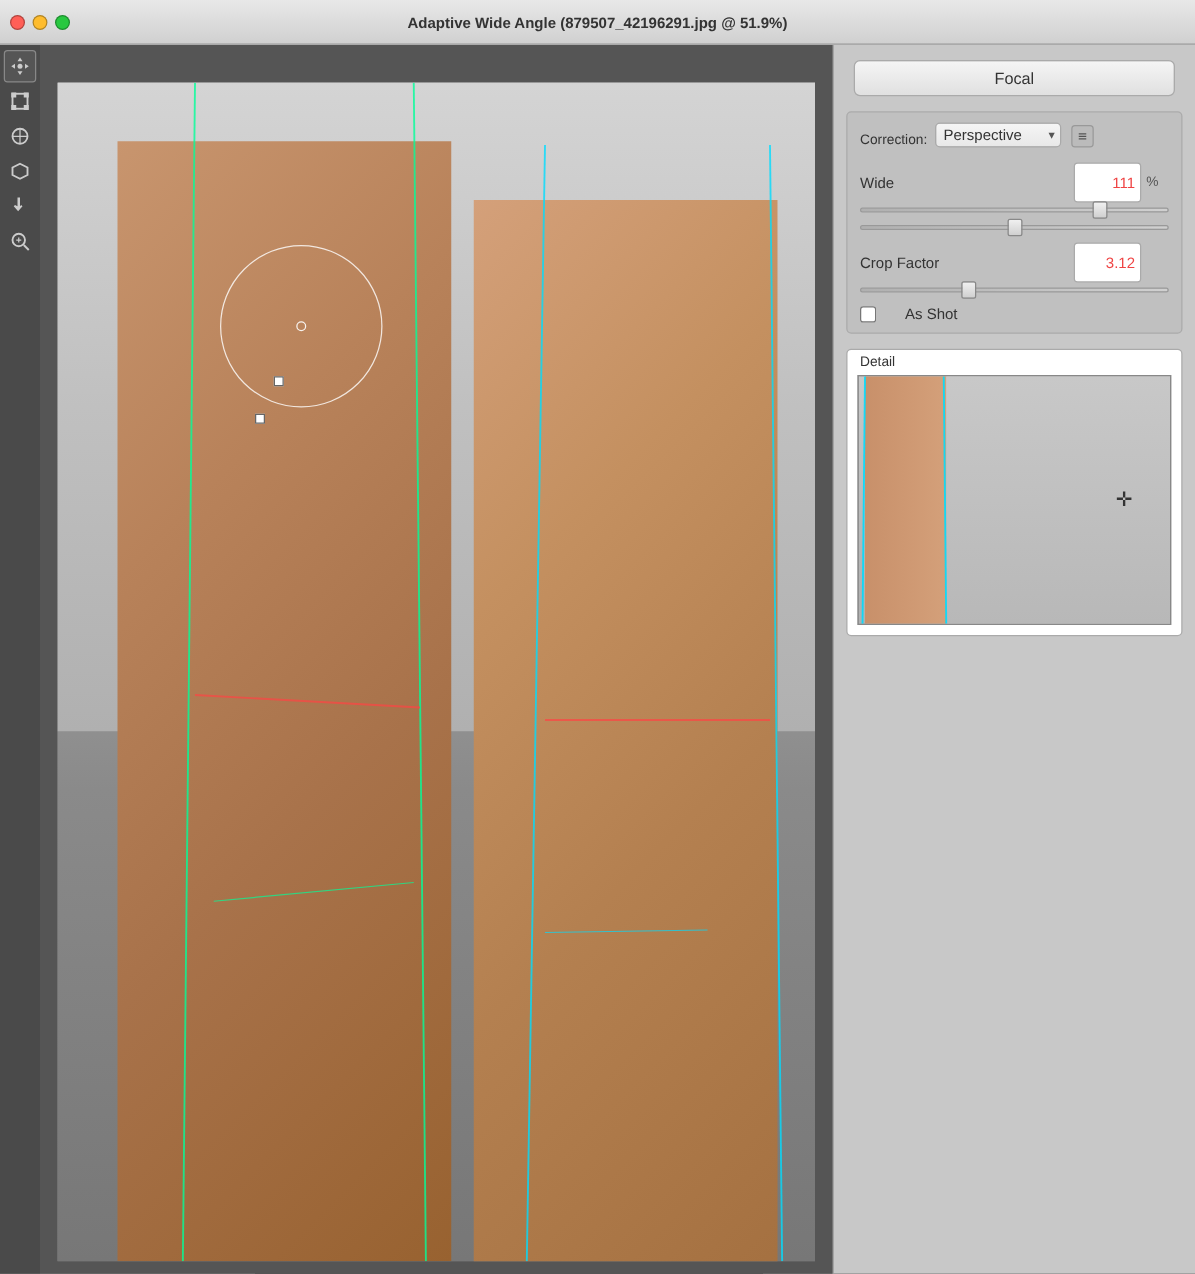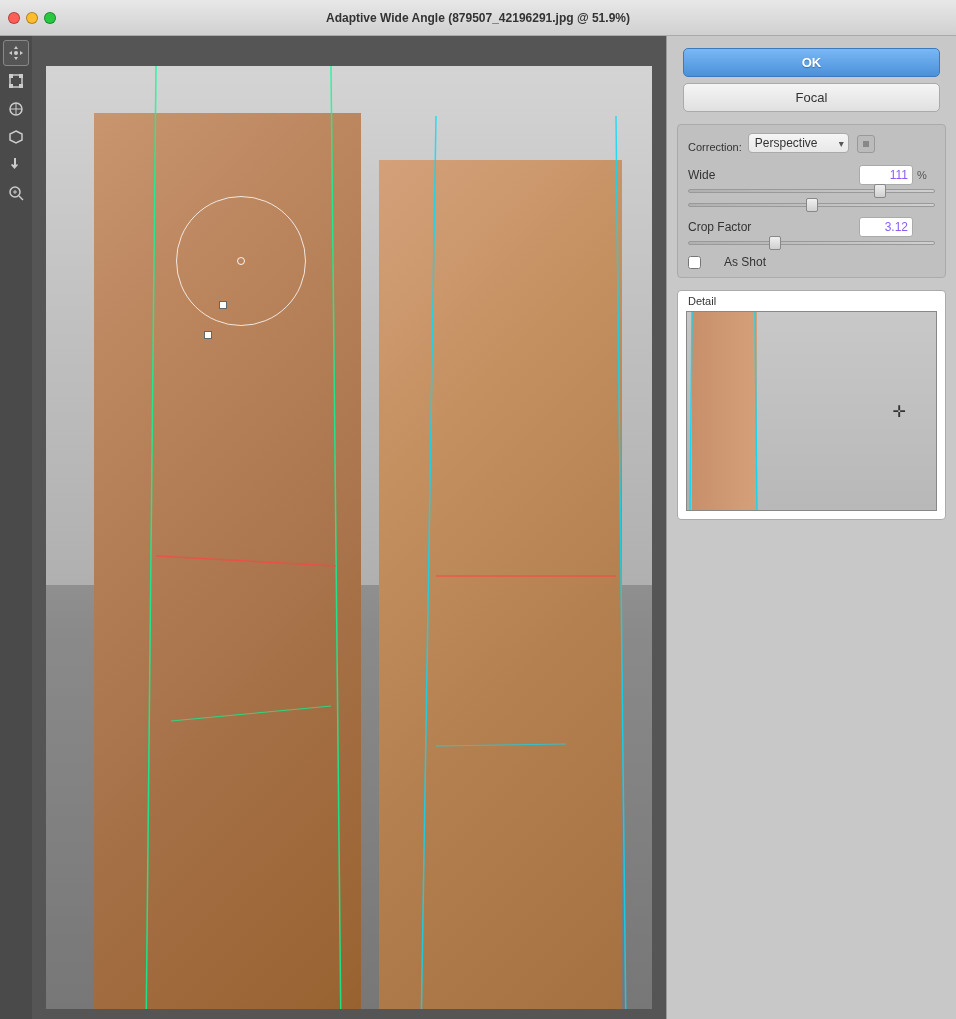--- a/index.html
+++ b/index.html
@@ -488,7 +488,6 @@
   <div class="right-panel">
 
     <div class="panel-buttons">
-      <div class="btn-ok">OK</div>
       <div class="btn-cancel">Focal</div>
     </div>
 

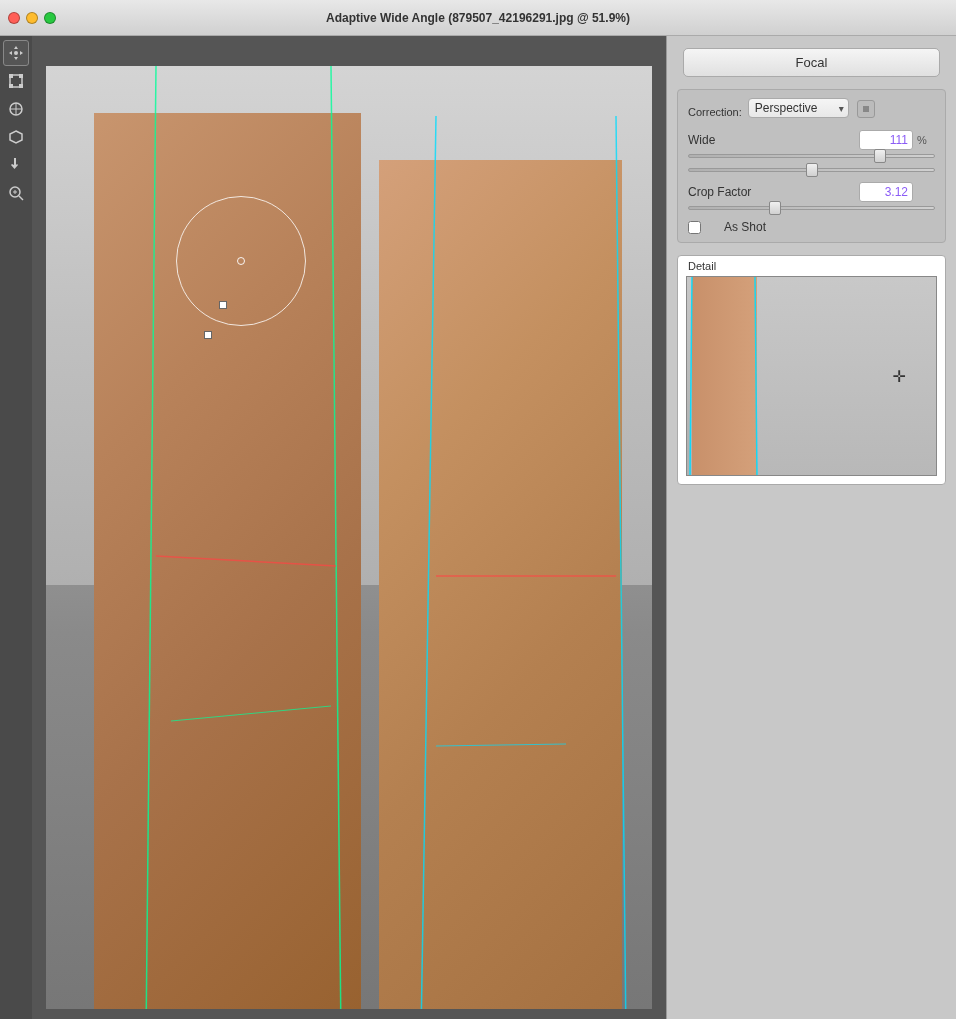--- a/index.html
+++ b/index.html
@@ -288,14 +288,14 @@
     }
     .slider-input {
       width: 54px;
-      height: 20px;
+      height: 32px;
       border: 1px solid #aaa;
       border-radius: 3px;
       background: white;
       text-align: right;
       padding-right: 4px;
       font-size: 12px;
-      color: #8b5cf6;
+      color: #ef4444;
     }
     .slider-unit {
       font-size: 11px;

